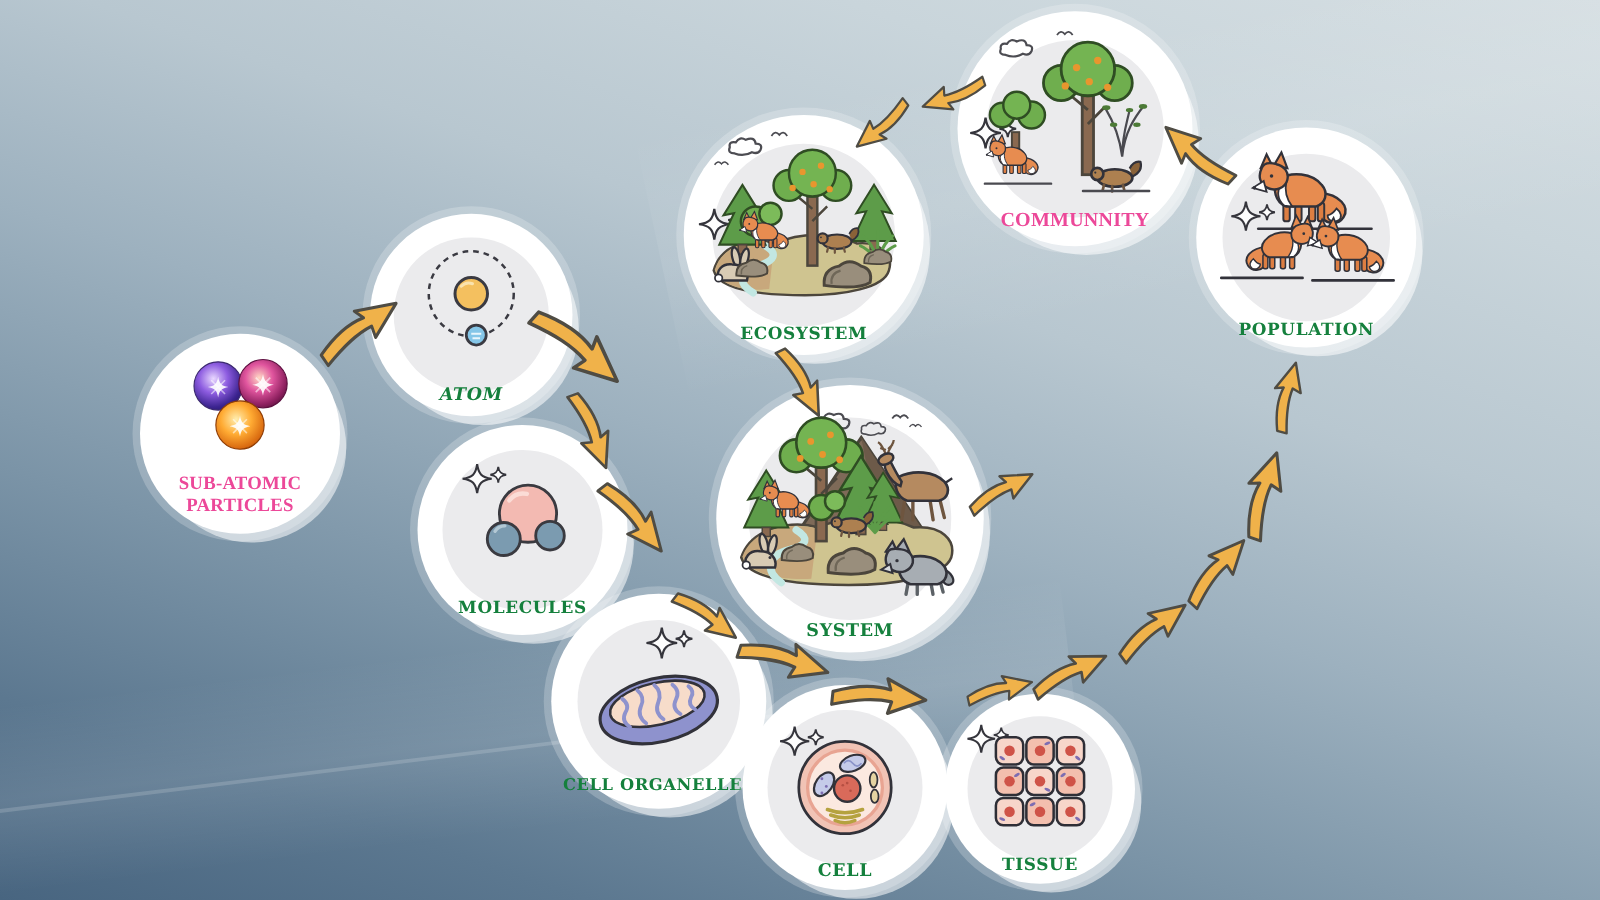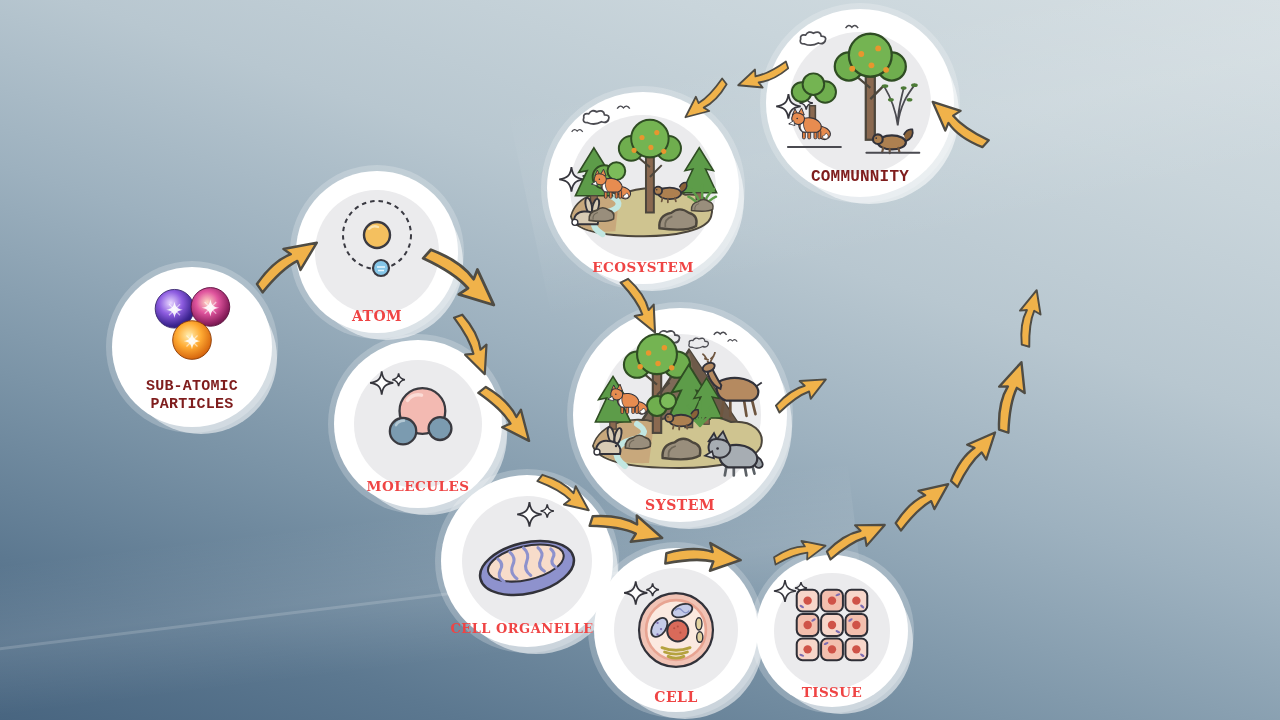--- a/index.html
+++ b/index.html
@@ -28,7 +28,7 @@
     position:absolute;left:0;right:0;text-align:center;
     font-weight:bold;color:#ef4444;font-size:13px;letter-spacing:.5px;line-height:1.25;
   }
-  .lbl-sans .nlabel{font-family:Liberation Mono, monospace;color:#7f1d1d;letter-spacing:.2px;}
+  .lbl-sans .nlabel{font-family:Liberation Serif, serif;color:#ec4899;letter-spacing:.2px;}
   .sparkles{position:absolute;}
   .arrow{position:absolute;z-index:6;}
   .node{z-index:3;}

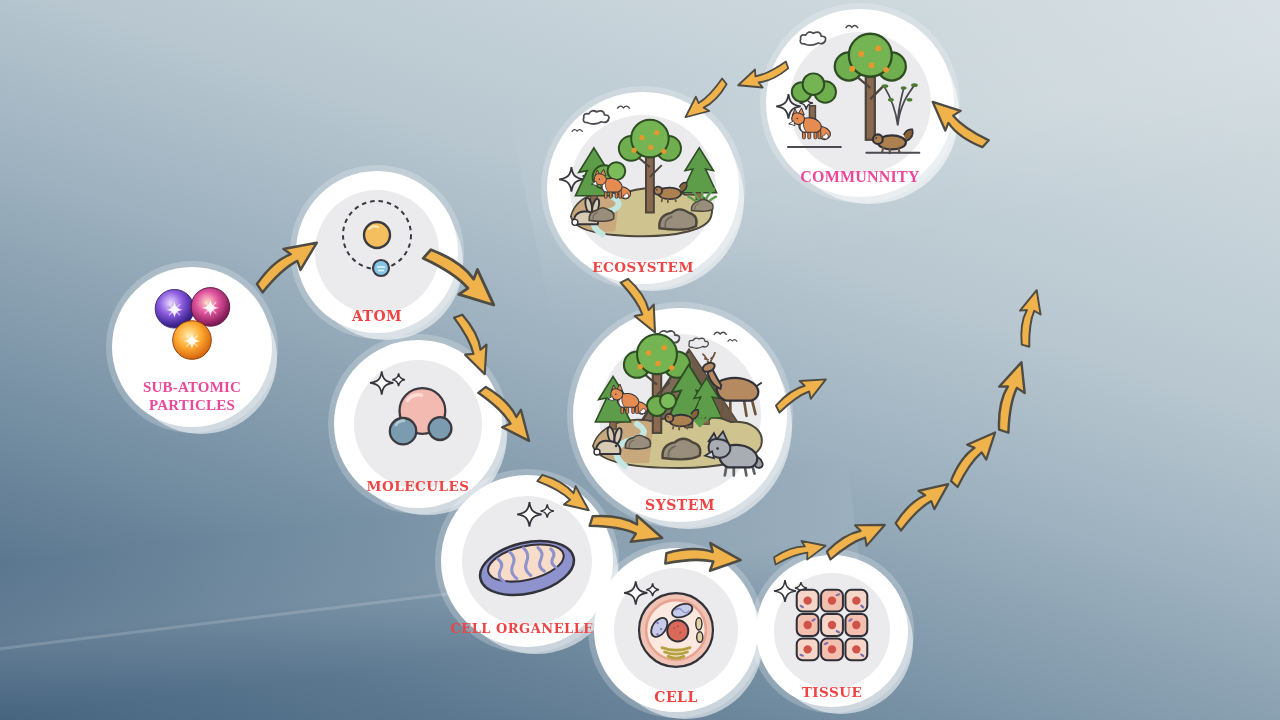--- a/index.html
+++ b/index.html
@@ -26,7 +26,7 @@
   .icon{position:absolute;left:50%;transform:translateX(-50%);}
   .nlabel{
     position:absolute;left:0;right:0;text-align:center;
-    font-weight:bold;color:#ef4444;font-size:13px;letter-spacing:.5px;line-height:1.25;
+    font-weight:bold;color:#15803d;font-size:13px;letter-spacing:.5px;line-height:1.25;
   }
   .lbl-sans .nlabel{font-family:Liberation Serif, serif;color:#ec4899;letter-spacing:.2px;}
   .sparkles{position:absolute;}

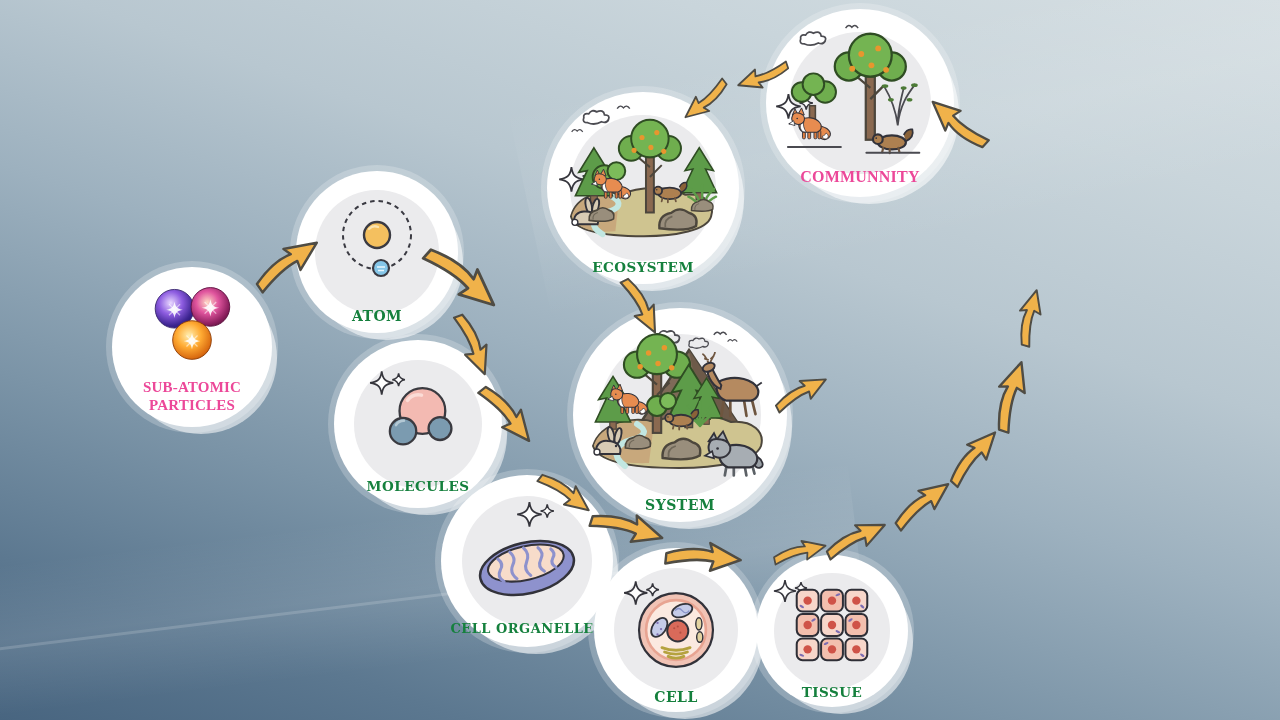--- a/index.html
+++ b/index.html
@@ -317,6 +317,19 @@
 
 
 
+  <div class="node" style="left:957px;top:102px;width:176px;height:176px;">
+    <svg class="sparkles" viewBox="0 0 36 26" style="left:26px;top:58px;width:38px;height:28px;">
+        <use href="#sparkpair"></use>
+      </svg>
+    <svg class="icon" viewBox="0 0 150 130" style="width:148px;height:128px;top:16px;">
+      <use href="#foxsym" transform="translate(30,0) scale(0.8)"></use>
+      <path d="M36 66 H128" stroke="#32323a" stroke-width="2.2" stroke-linecap="round"></path>
+      <use href="#foxsym" transform="translate(86,52) scale(-0.62 0.62)"></use>
+      <use href="#foxsym" transform="translate(78,54) scale(0.62)"></use>
+      <path d="M6 106 H72 M80 108 H146" stroke="#32323a" stroke-width="2.2" stroke-linecap="round"></path>
+    </svg>
+    <div class="nlabel" style="bottom:5px;font-size:13.5px;">POPULATION</div>
+  </div>
 
   <div class="node lbl-sans" style="left:766px;top:9px;width:188px;height:188px;">
     <svg class="sparkles" viewBox="0 0 36 26" style="left:8px;top:84px;width:40px;height:29px;">

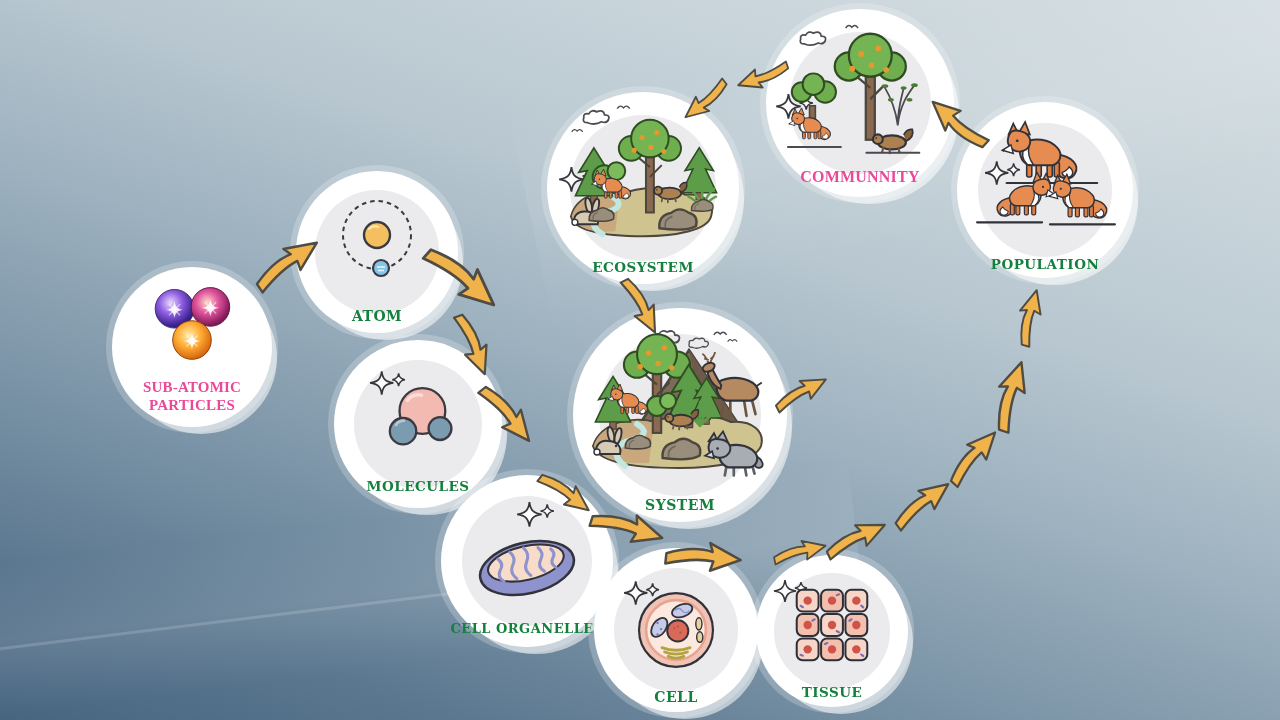--- a/index.html
+++ b/index.html
@@ -200,7 +200,7 @@
       <circle cx="54" cy="79" r="8" fill="#85c6e8" stroke="#3a3a42" stroke-width="2.2"></circle>
       <path d="M50 78 h8 M51 81.5 h6" stroke="#eaf6fc" stroke-width="1.6"></path>
     </svg>
-    <div class="nlabel" style="bottom:8px;font-size:14px;">ATOM</div>
+    <div class="nlabel" style="bottom:8px;font-size:14px;font-style:italic;">ATOM</div>
   </div>
 
   <div class="node" style="left:334px;top:340px;width:168px;height:168px;">

